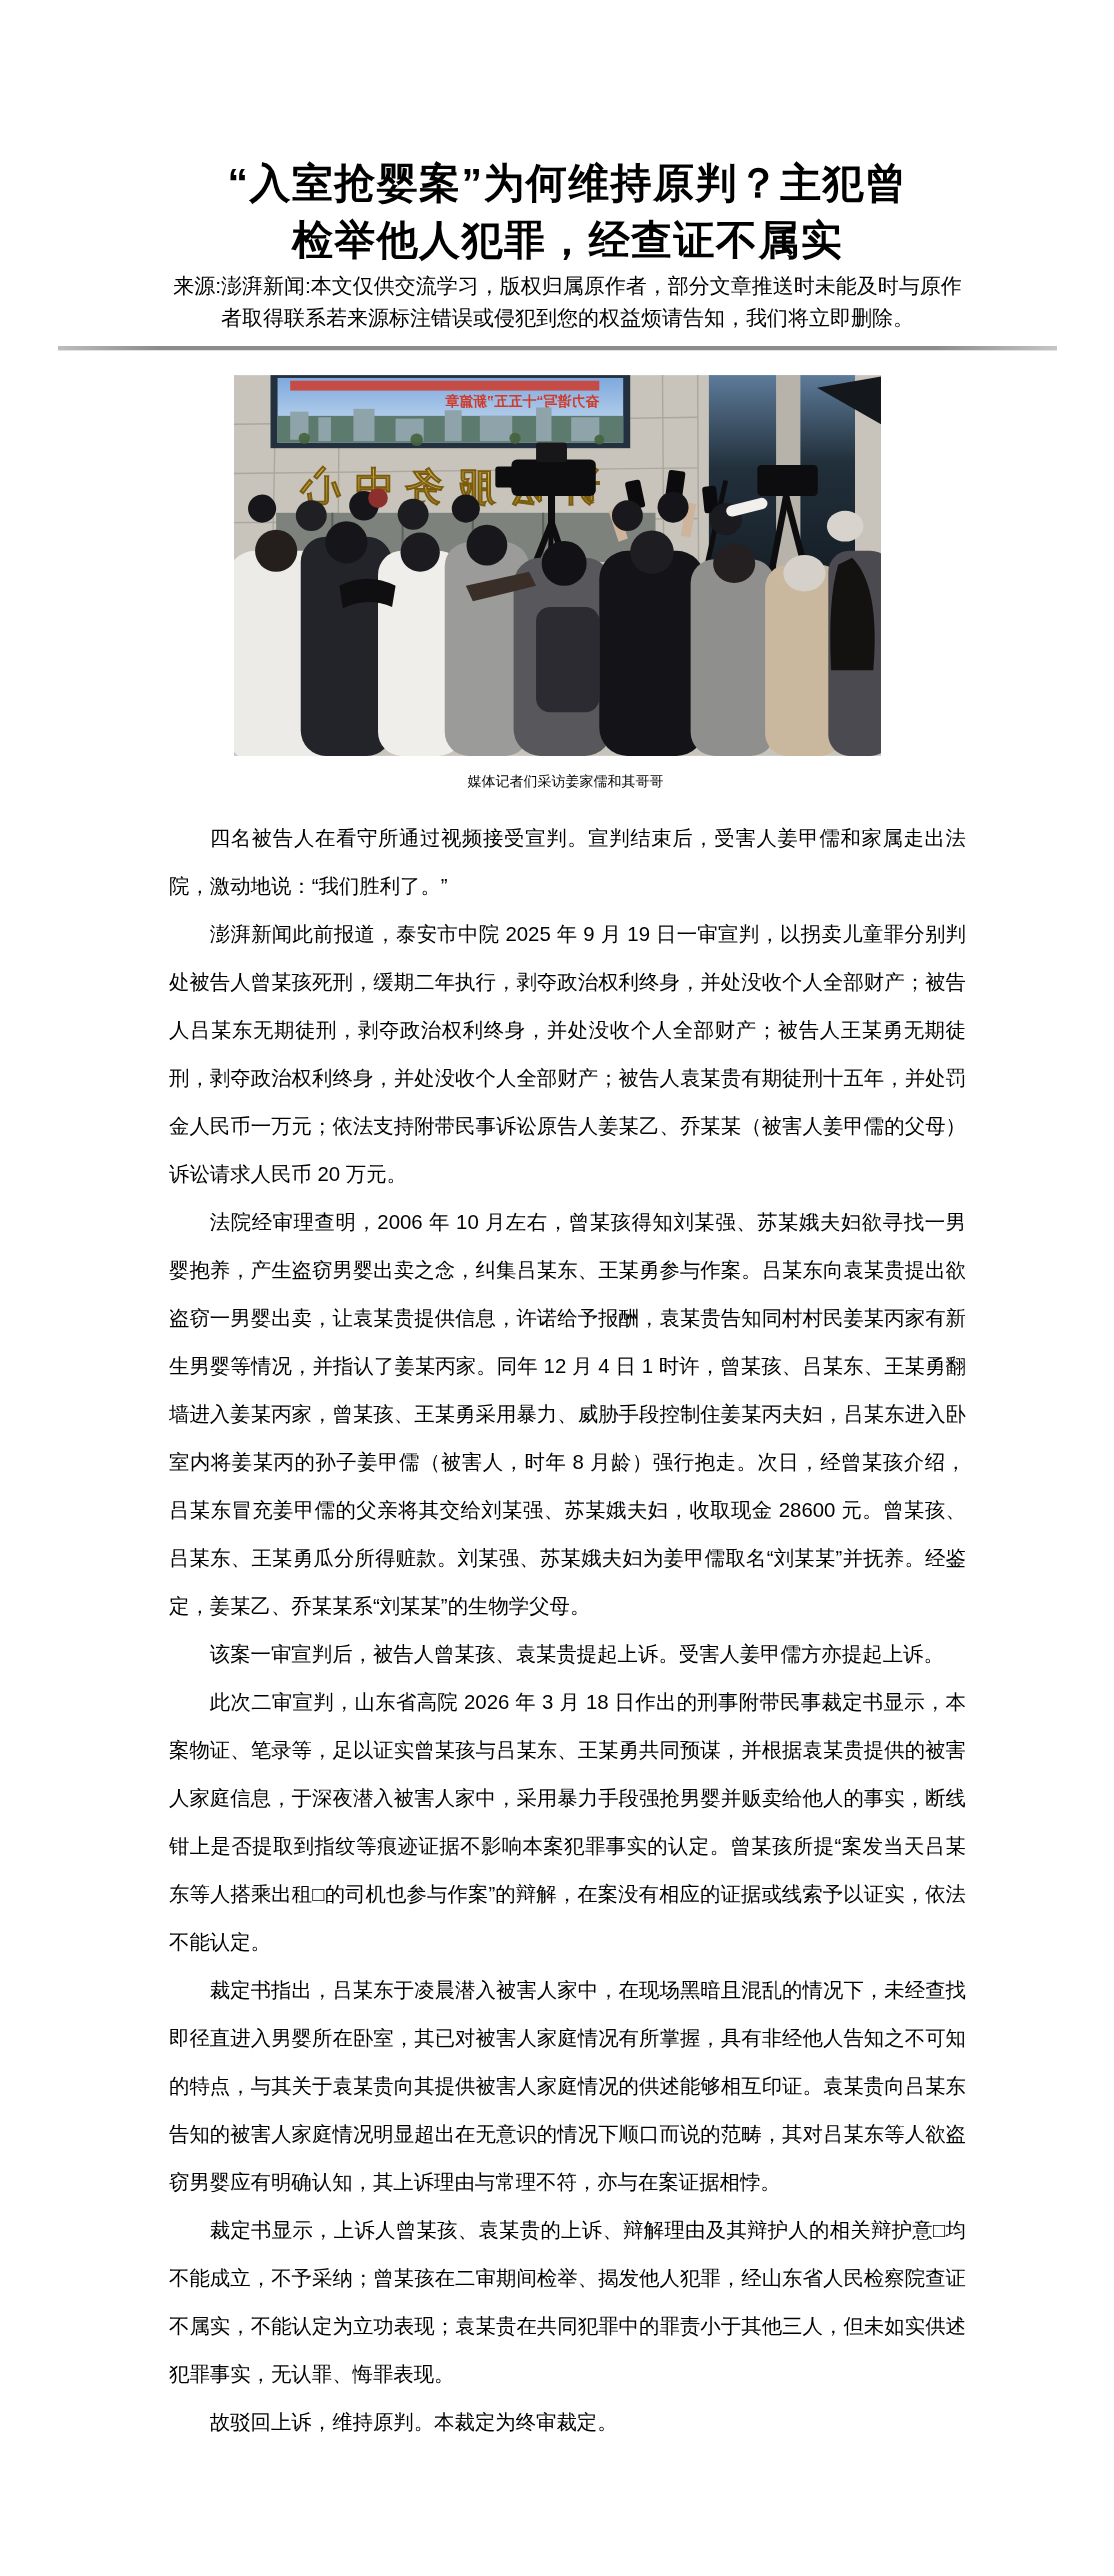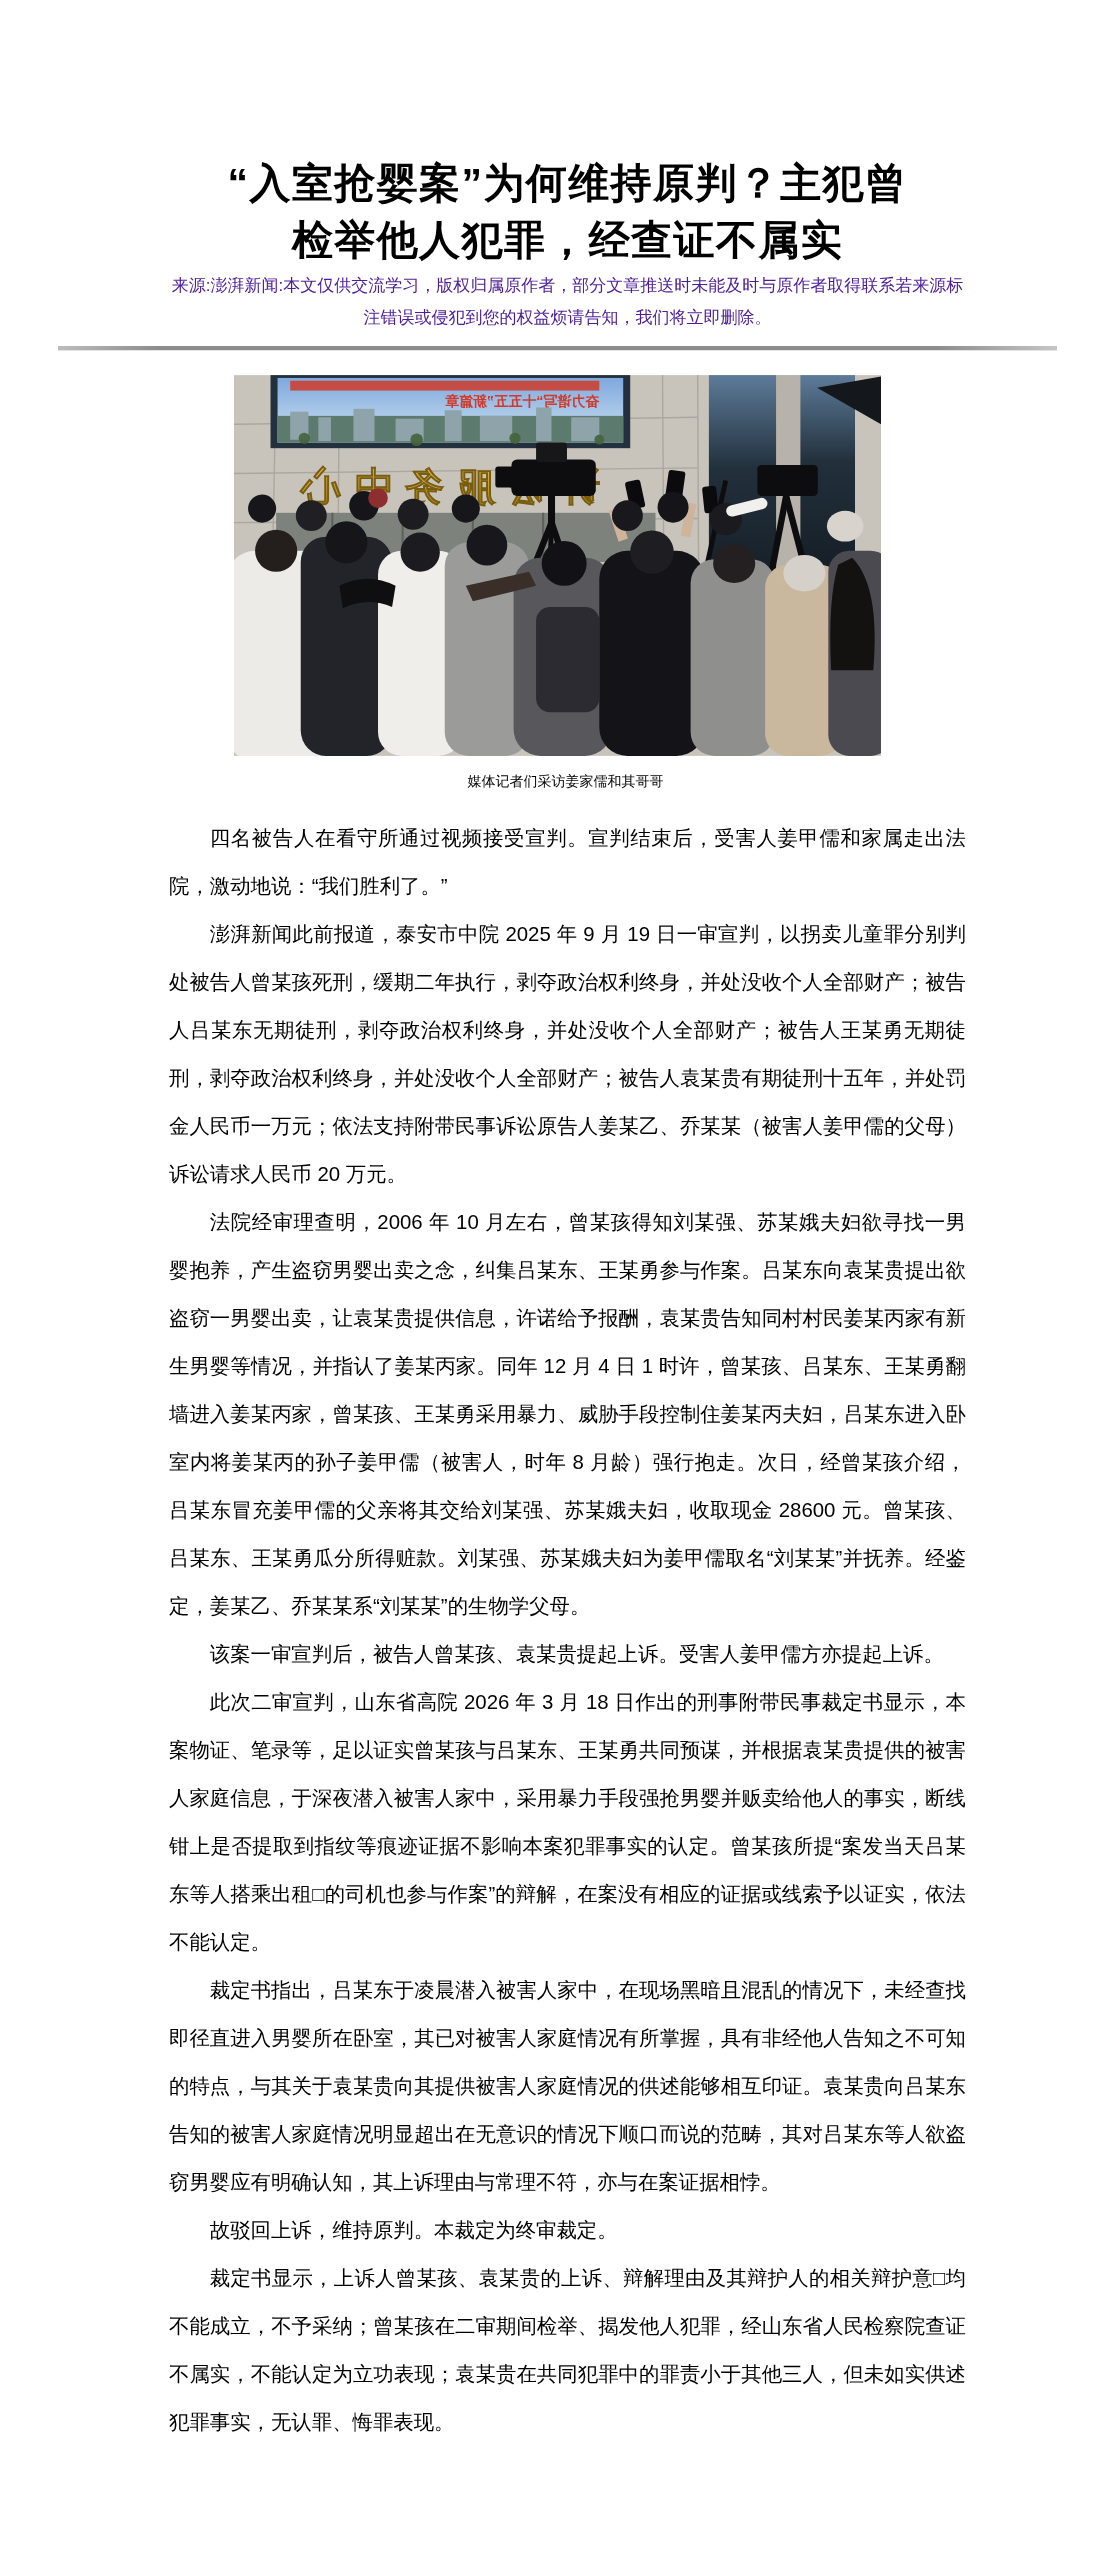--- a/index.html
+++ b/index.html
@@ -8,7 +8,7 @@
   .title{position:absolute;top:103px;left:169px;width:797px;text-align:center;
          font-size:41px;line-height:57px;font-weight:bold;letter-spacing:1.4px;color:#000;}
   .source-note{position:absolute;top:245px;left:169px;width:797px;text-align:center;
-         font-size:17px;line-height:32px;color:#4c1d95;}
+         font-size:21px;line-height:32px;color:#000000;}
   .divider{position:absolute;top:321px;left:58px;width:999px;height:3.5px;
          background:linear-gradient(to right,#bdbdbd,#8c8c8c 10%,#8c8c8c 88%,#c6c6c6);
          border-bottom:0.7px solid #e3e3e3;}

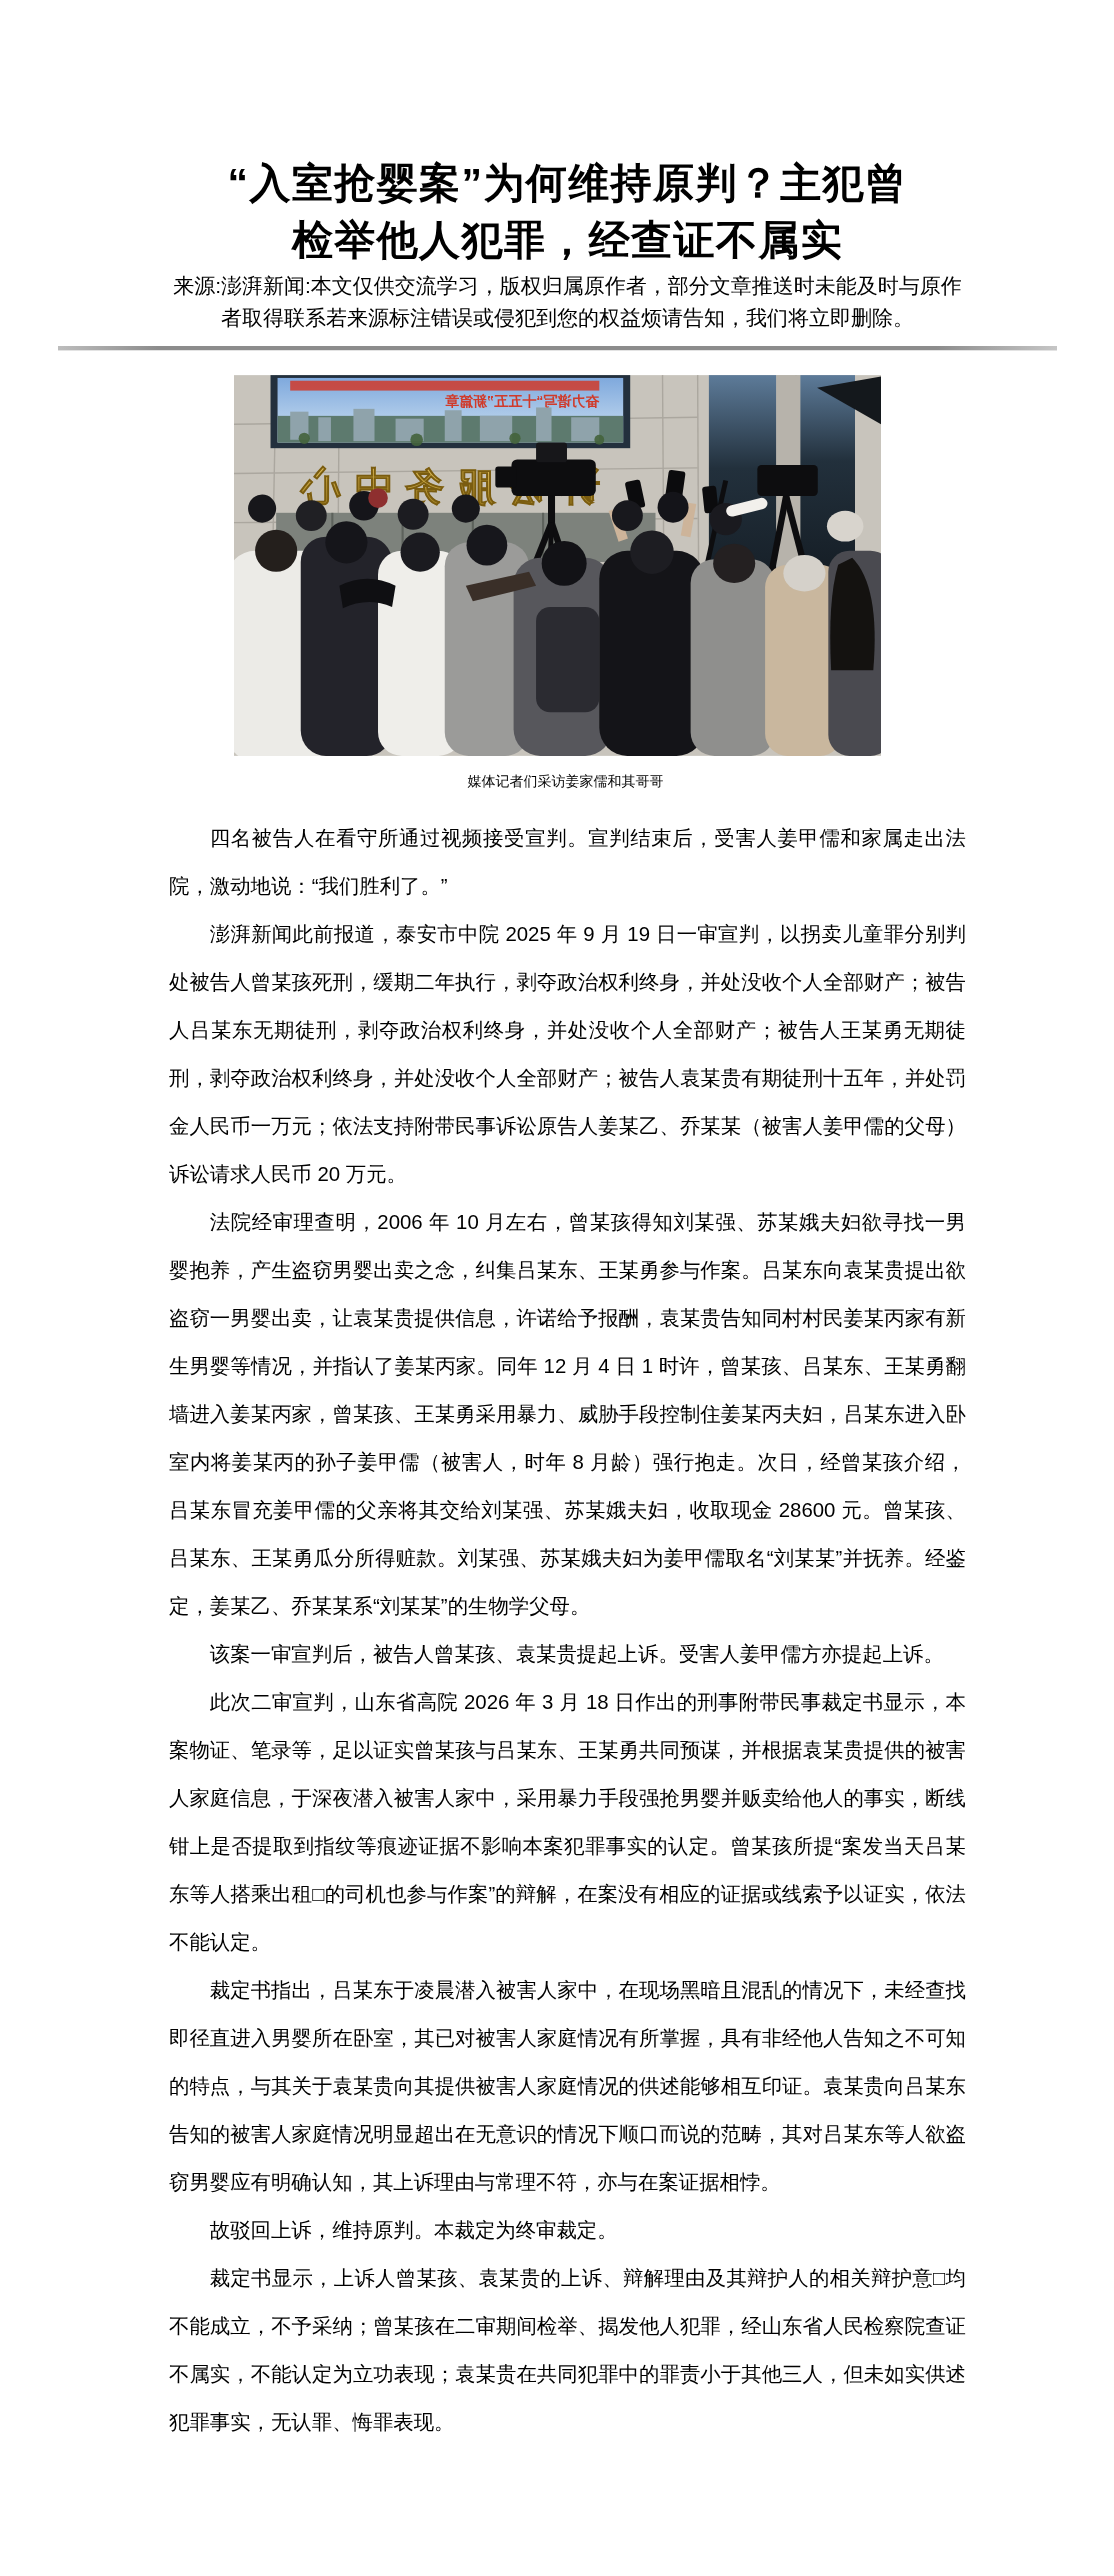--- a/index.html
+++ b/index.html
@@ -177,8 +177,8 @@
       <p>该案一审宣判后，被告人曾某孩、袁某贵提起上诉。受害人姜甲儒方亦提起上诉。</p>
       <p>此次二审宣判，山东省高院 2026 年 3 月 18 日作出的刑事附带民事裁定书显示，本案物证、笔录等，足以证实曾某孩与吕某东、王某勇共同预谋，并根据袁某贵提供的被害人家庭信息，于深夜潜入被害人家中，采用暴力手段强抢男婴并贩卖给他人的事实，断线钳上是否提取到指纹等痕迹证据不影响本案犯罪事实的认定。曾某孩所提“案发当天吕某东等人搭乘出租□的司机也参与作案”的辩解，在案没有相应的证据或线索予以证实，依法不能认定。</p>
       <p>裁定书指出，吕某东于凌晨潜入被害人家中，在现场黑暗且混乱的情况下，未经查找即径直进入男婴所在卧室，其已对被害人家庭情况有所掌握，具有非经他人告知之不可知的特点，与其关于袁某贵向其提供被害人家庭情况的供述能够相互印证。袁某贵向吕某东告知的被害人家庭情况明显超出在无意识的情况下顺口而说的范畴，其对吕某东等人欲盗窃男婴应有明确认知，其上诉理由与常理不符，亦与在案证据相悖。</p>
+      <p>裁定书显示，上诉人曾某孩、袁某贵的上诉、辩解理由及其辩护人的相关辩护意□均不能成立，不予采纳；曾某孩在二审期间检举、揭发他人犯罪，经山东省人民检察院查证不属实，不能认定为立功表现；袁某贵在共同犯罪中的罪责小于其他三人，但未如实供述犯罪事实，无认罪、悔罪表现。</p>
       <p>故驳回上诉，维持原判。本裁定为终审裁定。</p>
-      <p>裁定书显示，上诉人曾某孩、袁某贵的上诉、辩解理由及其辩护人的相关辩护意□均不能成立，不予采纳；曾某孩在二审期间检举、揭发他人犯罪，经山东省人民检察院查证不属实，不能认定为立功表现；袁某贵在共同犯罪中的罪责小于其他三人，但未如实供述犯罪事实，无认罪、悔罪表现。</p>
     </div>
 
 </div>

